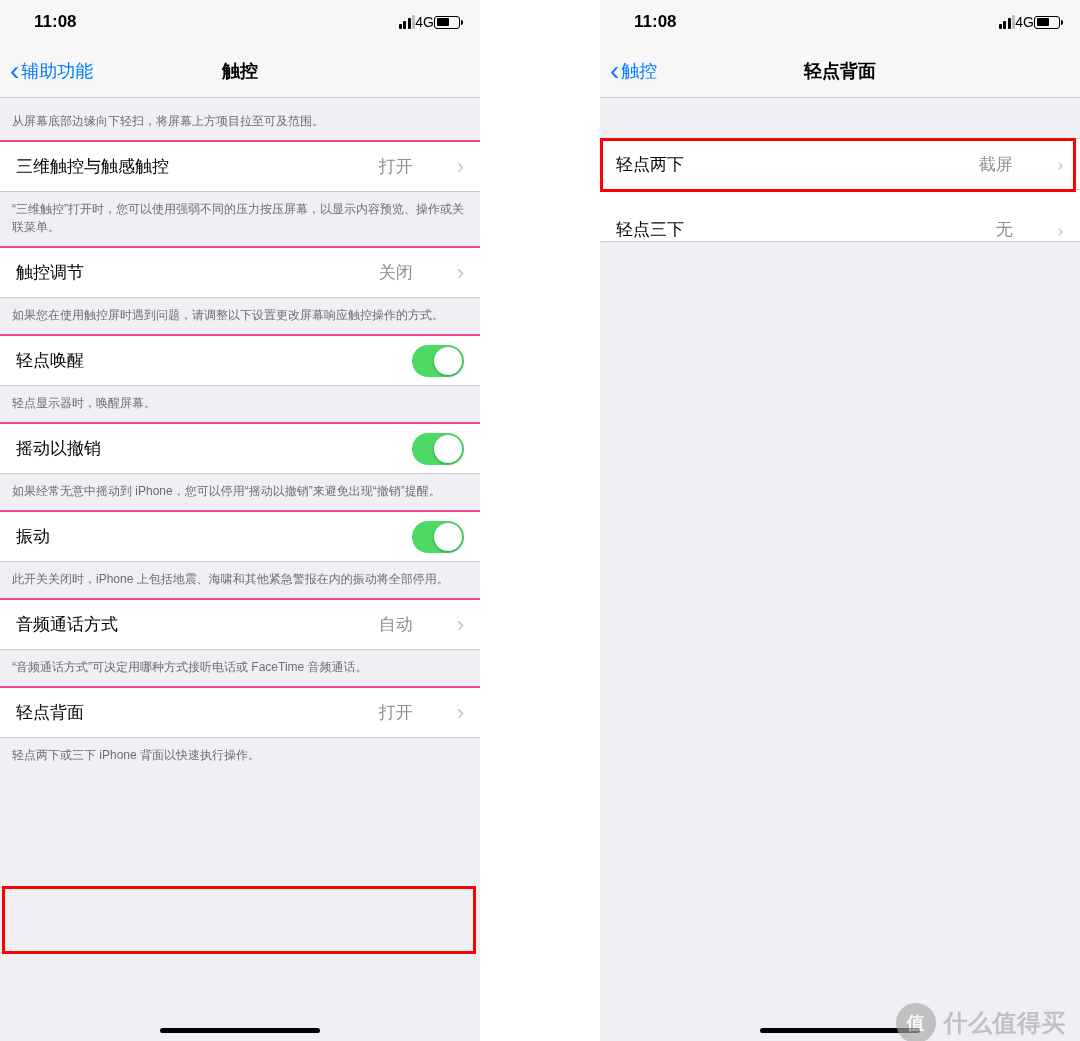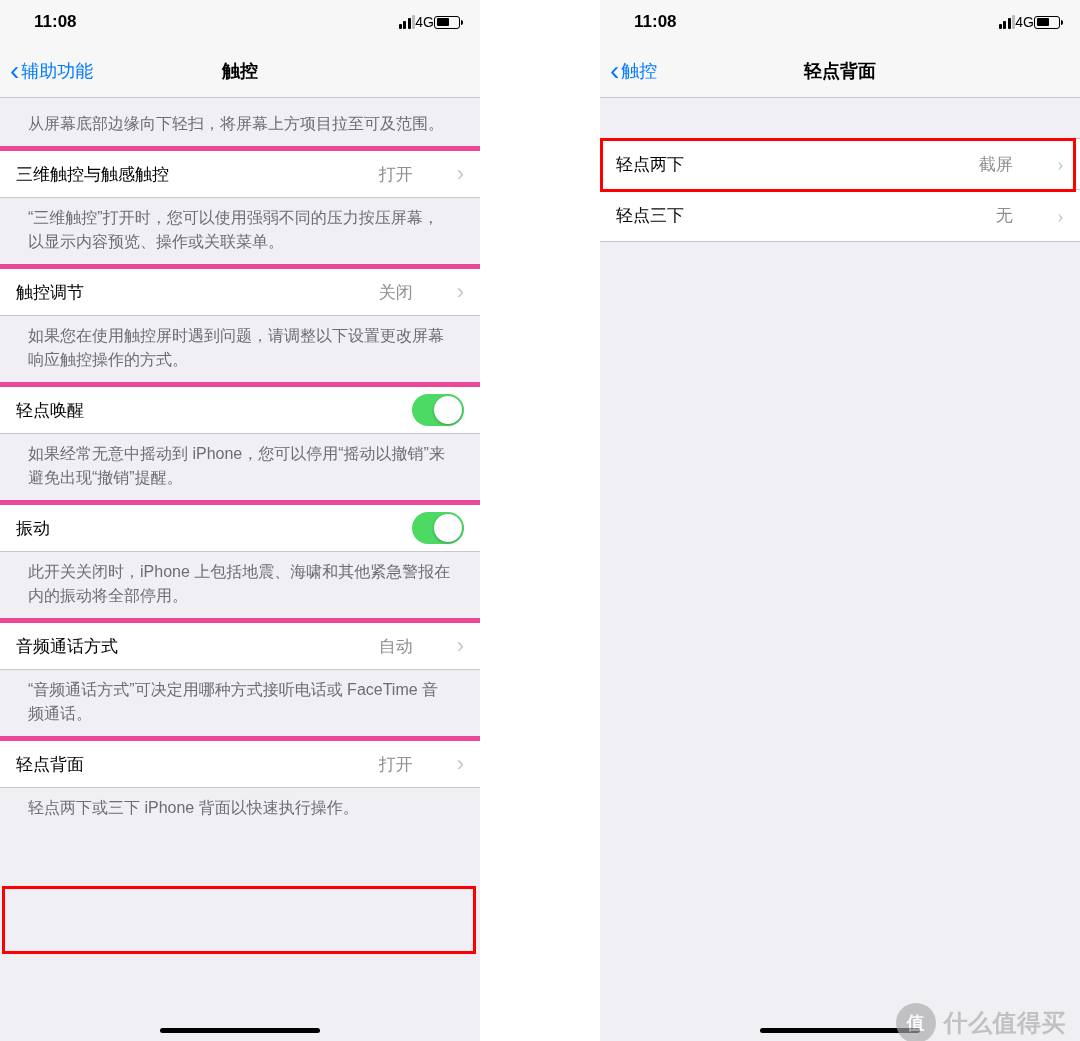--- a/index.html
+++ b/index.html
@@ -29,7 +29,7 @@
   .navbar .back .chev { font-size:28px; line-height:1; margin-right:2px; font-weight:300; }
   .navbar .title { font-size:18px; font-weight:600; }
   
-  .footer-caption, .caption { font-size:16px; color:#6d6d72; padding:8px 28px 10px; line-height:1.5; }
+  .footer-caption, .caption { font-size:12px; color:#6d6d72; padding:8px 12px 10px; line-height:1.5; }
   .caption.top { padding-top:14px; }
   .row { background:#fff; border-bottom:1px solid #c8c7cc; border-top:5px solid #ec4899; padding:0 16px; height:52px; display:flex; align-items:center; justify-content:space-between; }
   .row + .caption { }

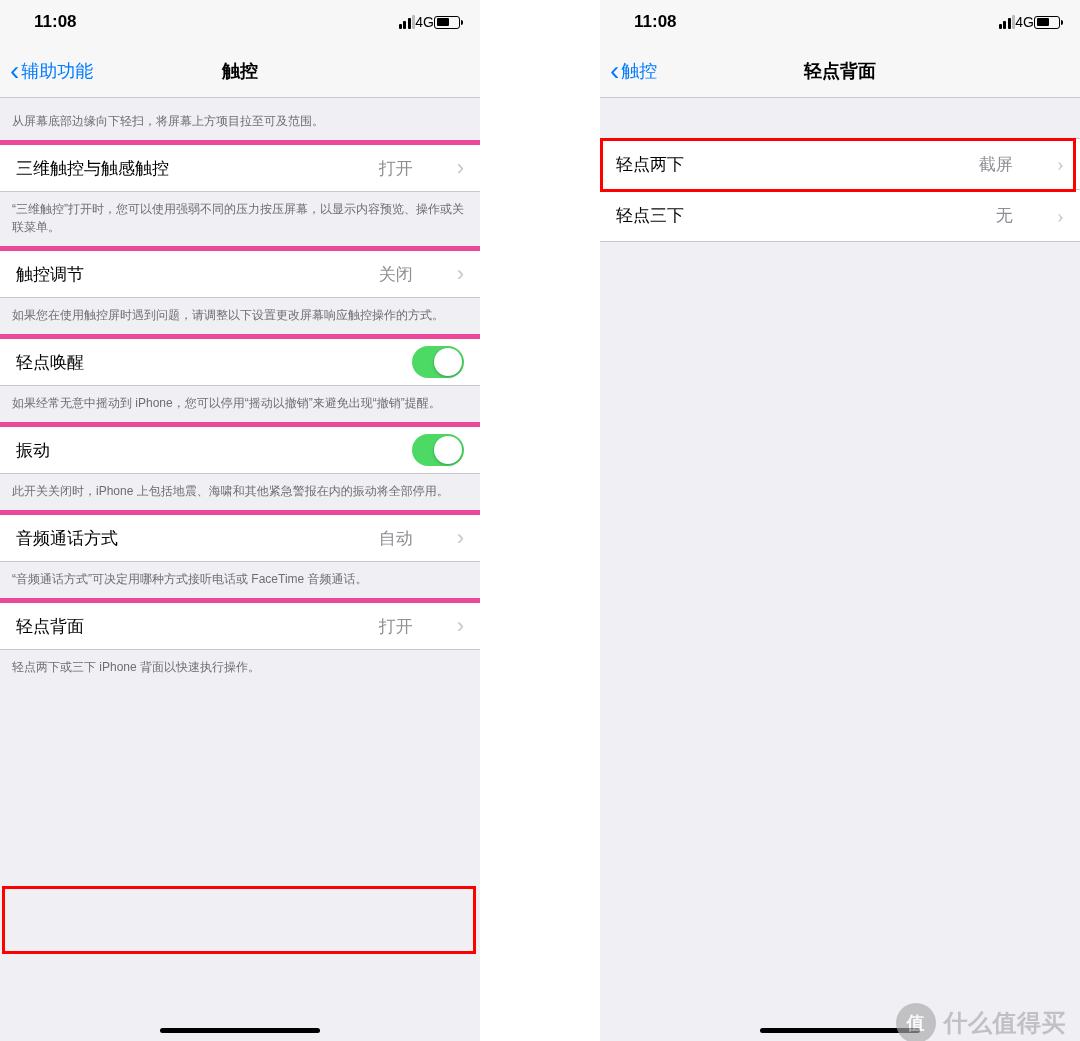--- a/index.html
+++ b/index.html
@@ -31,7 +31,7 @@
   
   .footer-caption, .caption { font-size:12px; color:#6d6d72; padding:8px 12px 10px; line-height:1.5; }
   .caption.top { padding-top:14px; }
-  .row { background:#fff; border-bottom:1px solid #c8c7cc; border-top:5px solid #ec4899; padding:0 16px; height:52px; display:flex; align-items:center; justify-content:space-between; }
+  .row { background:#fff; border-bottom:1px solid #c8c7cc; border-top:2px solid #ec4899; padding:0 16px; height:52px; display:flex; align-items:center; justify-content:space-between; }
   .row + .caption { }
   .row .label { font-size:17px; color:#000; }
   .row .value { font-size:17px; color:#8e8e93; display:flex; align-items:center;gap:36px; }

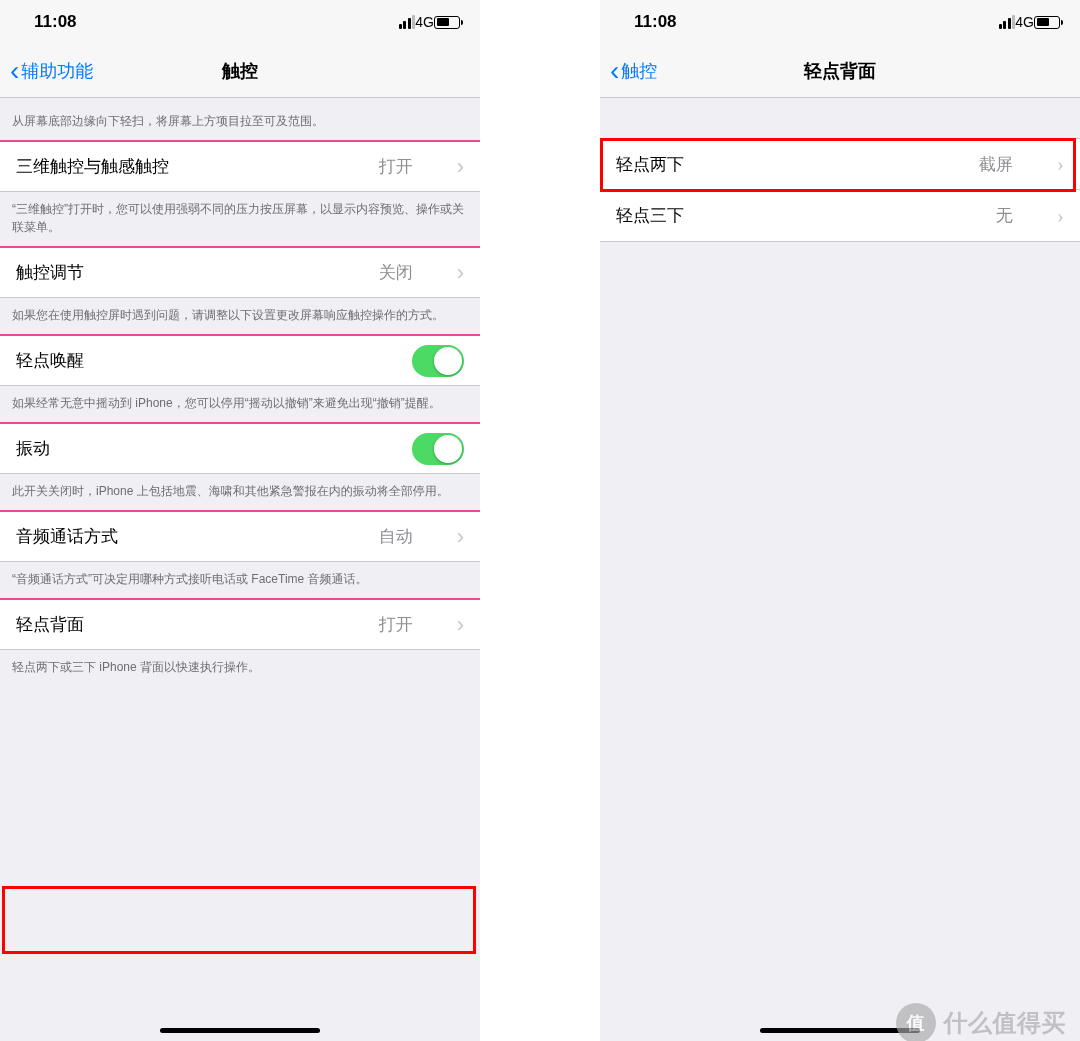--- a/index.html
+++ b/index.html
@@ -46,7 +46,7 @@
   
   .phone.right .content { padding-top:40px; }
   .phone.right .row { border-top:0.5px solid #c8c7cc; border-bottom:0.5px solid #c8c7cc;font-family:Liberation Serif, serif; }
-  .phone.right .row + .row { border-top:none; }
+  .phone.right .row + .row { border-top:none;align-items:flex-end; }
   
   .wm { position:absolute; right:14px; bottom:-2px; display:flex; align-items:center; gap:8px; opacity:0.65; }
   .wm .circ { width:40px; height:40px; border-radius:50%; background:#a9a9a9; display:flex; align-items:center; justify-content:center; color:#fff; font-weight:700; font-size:18px; }

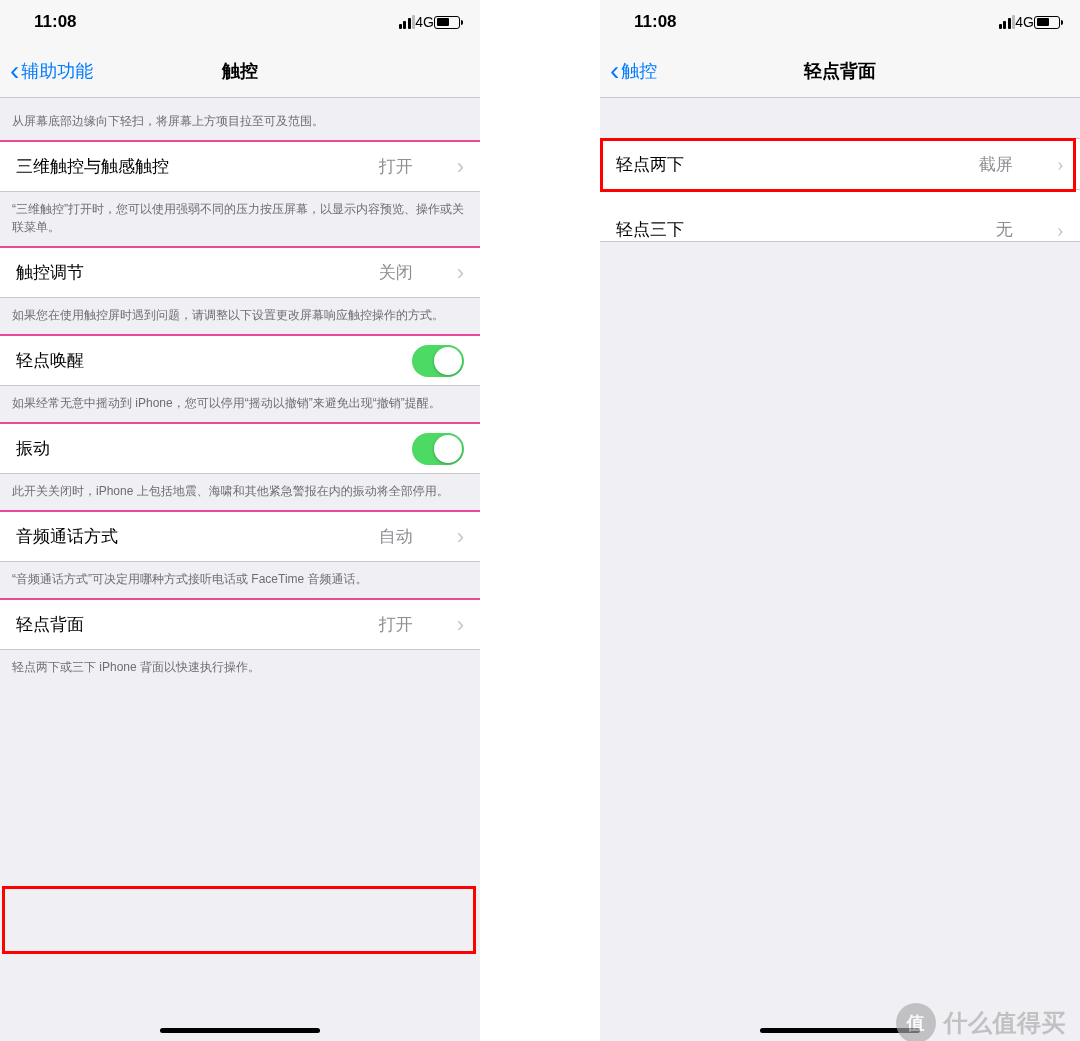--- a/index.html
+++ b/index.html
@@ -105,6 +105,7 @@
       <span class="label">轻点唤醒</span>
       <div class="toggle"></div>
     </div>
+    <div class="caption">轻点显示器时，唤醒屏幕。</div>
 
     <div class="caption">如果经常无意中摇动到 iPhone，您可以停用“摇动以撤销”来避免出现“撤销”提醒。</div>
 

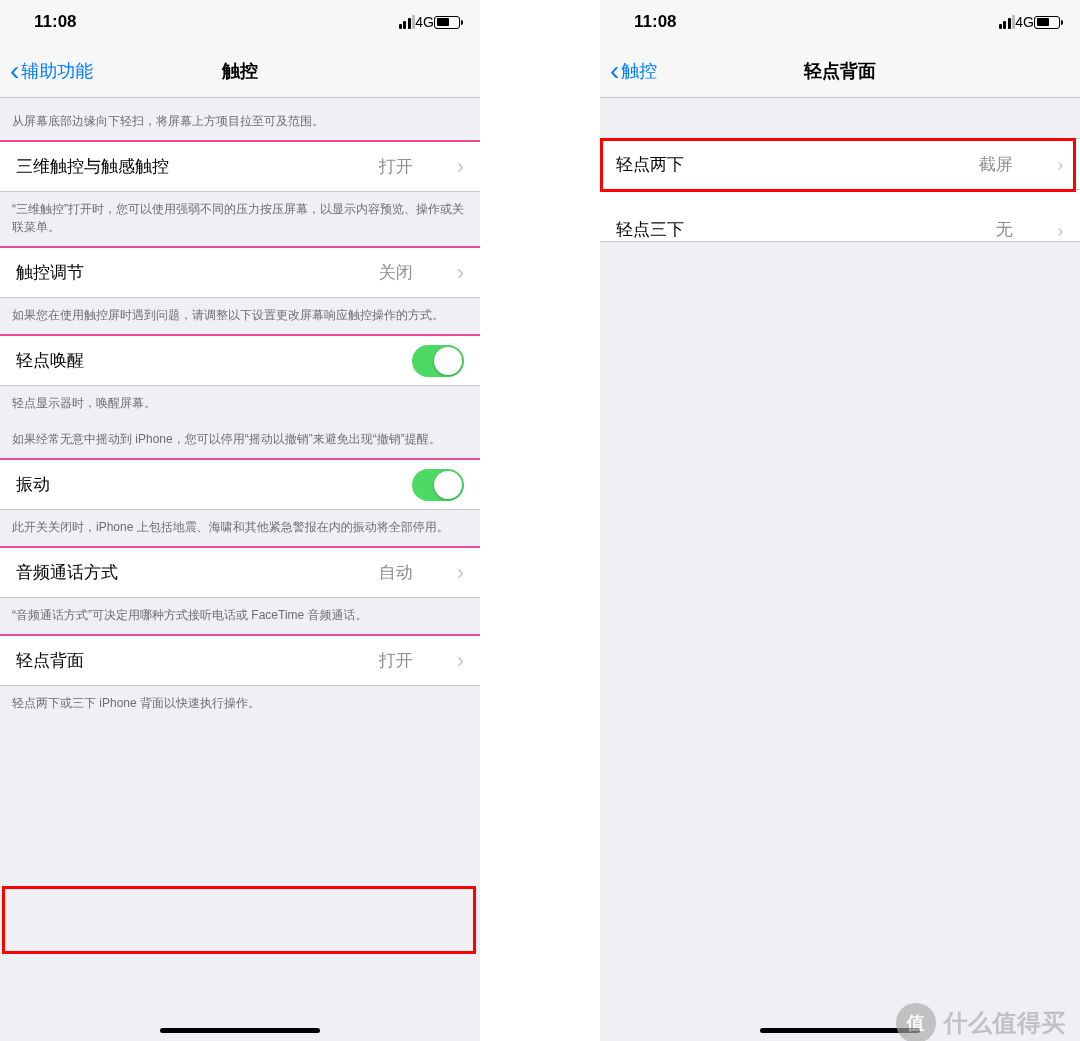--- a/index.html
+++ b/index.html
@@ -107,6 +107,10 @@
     </div>
     <div class="caption">轻点显示器时，唤醒屏幕。</div>
 
+    <div class="row">
+      <span class="label">摇动以撤销</span>
+      <div class="toggle"></div>
+    </div>
     <div class="caption">如果经常无意中摇动到 iPhone，您可以停用“摇动以撤销”来避免出现“撤销”提醒。</div>
 
     <div class="row">

